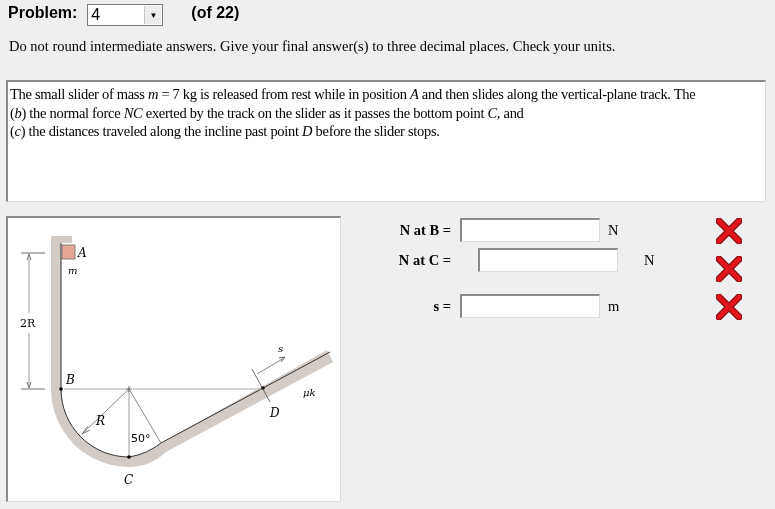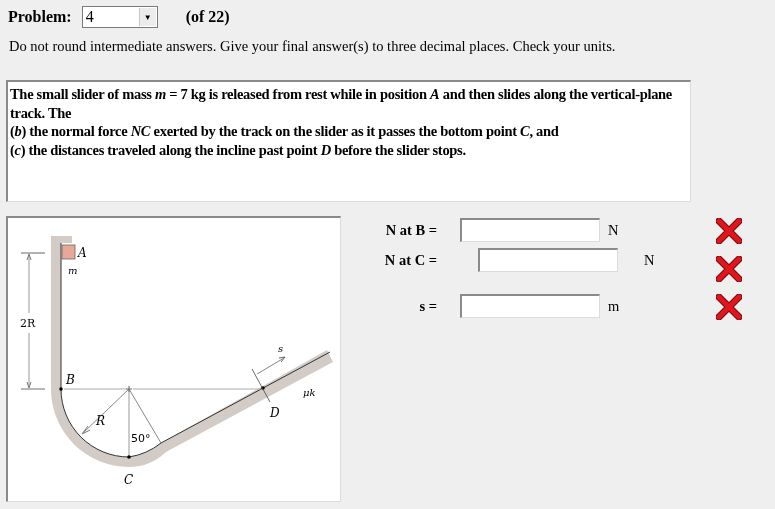--- a/index.html
+++ b/index.html
@@ -7,8 +7,8 @@
     width:775px; height:509px; background:#efefef; position:relative; overflow:hidden;
     font-family:"Liberation Serif", serif; color:#000;
   }
-  .hdr { position:absolute; left:8px; top:4px; height:26px; display:flex; align-items:center;
-    font-family:Liberation Serif, serif; font-weight:bold; font-size:16px; }
+  .hdr { position:absolute; left:8px; top:4px; height:26px; display:flex; align-items:flex-start;
+    font-family:Liberation Sans, sans-serif; font-weight:bold; font-size:16px; }
   .hdr .lbl { margin-right:10px; }
   .sel { width:76px; height:22px; background:#fff; border:1px solid #7a7a7a; box-sizing:border-box;
     display:flex; align-items:center; position:relative; font-weight:normal; font-size:16px; }

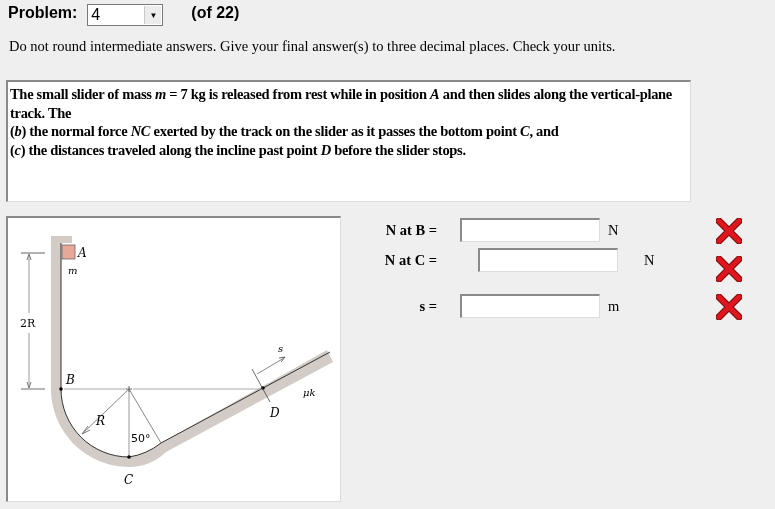--- a/index.html
+++ b/index.html
@@ -17,9 +17,9 @@
     display:flex; align-items:center; justify-content:center; font-size:8px; }
   .hdr .of { margin-left:28px; }
   .instr { position:absolute; left:9px; top:38px; font-size:14.5px; }
-  .ptext { position:absolute; left:6px; top:80px; width:685px; height:122px; background:#fff;
+  .ptext { position:absolute; left:6px; top:80px; width:760px; height:122px; background:#fff;
     border-top:2px solid #8a8a8a; border-left:2px solid #8a8a8a; border-right:1px solid #dcdcdc; border-bottom:1px solid #dcdcdc;
-    box-sizing:border-box; padding:3px 2px; font-size:14.5px; line-height:18.7px; letter-spacing:-0.3px;font-weight:bold; }
+    box-sizing:border-box; padding:3px 2px; font-size:14.5px; line-height:18.7px; letter-spacing:-0.3px; }
   .ptext i { font-style:italic; }
   .figure { position:absolute; left:6px; top:216px; width:335px; height:286px; background:#fff;
     border-top:2px solid #8a8a8a; border-left:2px solid #8a8a8a; border-right:1px solid #dcdcdc; border-bottom:1px solid #dcdcdc;

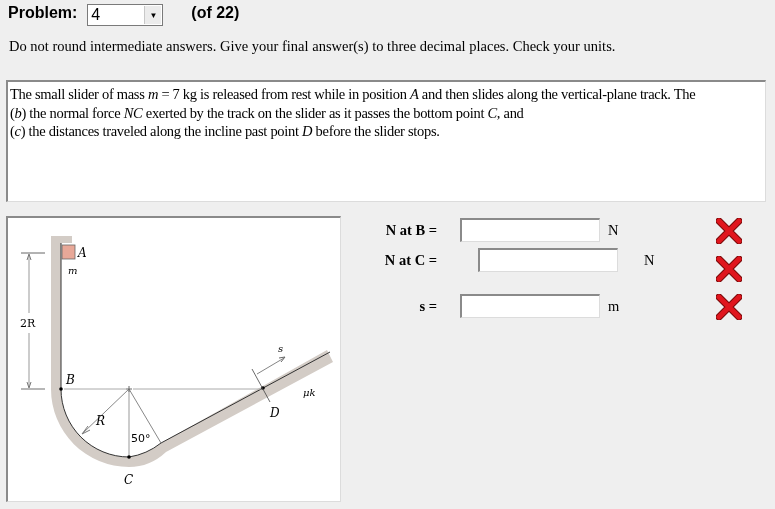--- a/index.html
+++ b/index.html
@@ -26,7 +26,7 @@
     box-sizing:border-box; }
   .figure svg { position:absolute; left:-8px; top:-218px; }
   .row { position:absolute; display:flex; align-items:center; height:26px; }
-  .row .rl { width:80px; text-align:right; font-weight:bold; font-size:14.5px; padding-right:23px; box-sizing:border-box; }
+  .row .rl { width:80px; text-align:right; font-weight:bold; font-size:14.5px; padding-right:9px; box-sizing:border-box; }
   .row input { width:140px; height:24px; box-sizing:border-box; border-top:2px solid #8a8a8a; border-left:2px solid #8a8a8a;
     border-right:1px solid #dcdcdc; border-bottom:1px solid #dcdcdc; background:#fff; font-size:14px; outline:none; }
   .row .unit { margin-left:8px; width:30px; font-size:14.5px; }

